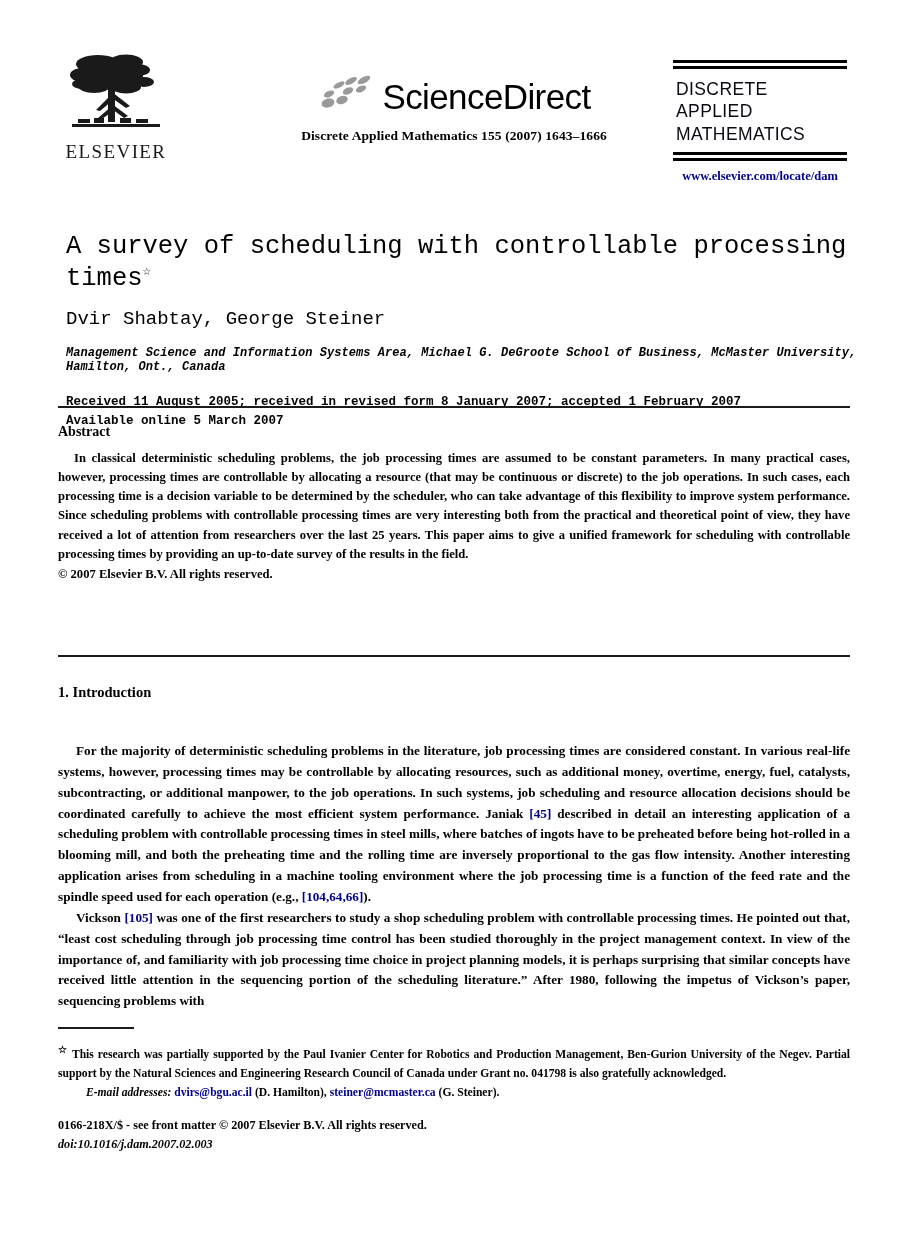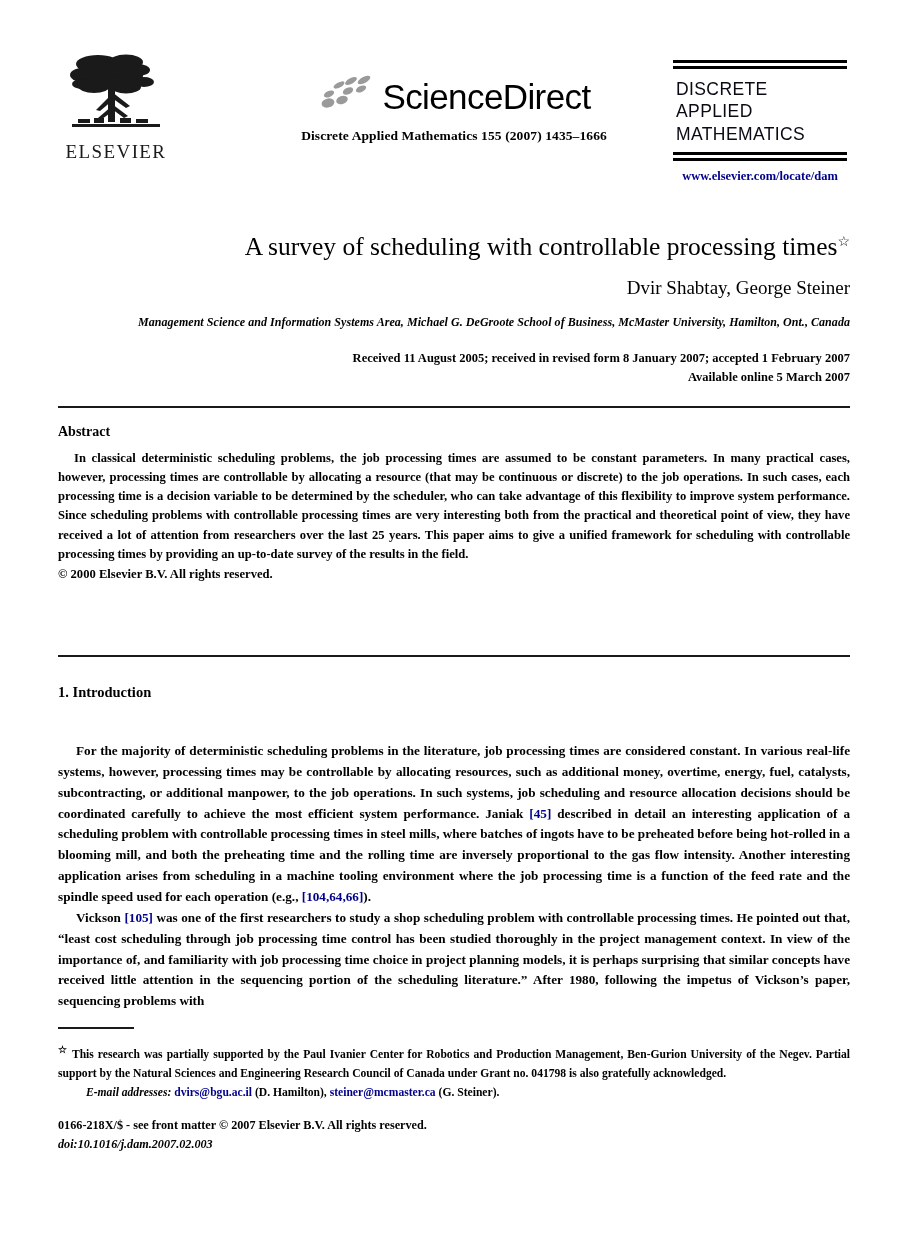--- a/index.html
+++ b/index.html
@@ -301,7 +301,7 @@
         </svg>
         <span class="sd-word">ScienceDirect</span>
       </div>
-      <div class="journal-ref">Discrete Applied Mathematics 155 (2007) 1435–1666</div>
+      <div class="journal-ref">Discrete Applied Mathematics 155 (2007) 1643–1666</div>
     </div>
 
     <div class="dam-logo">

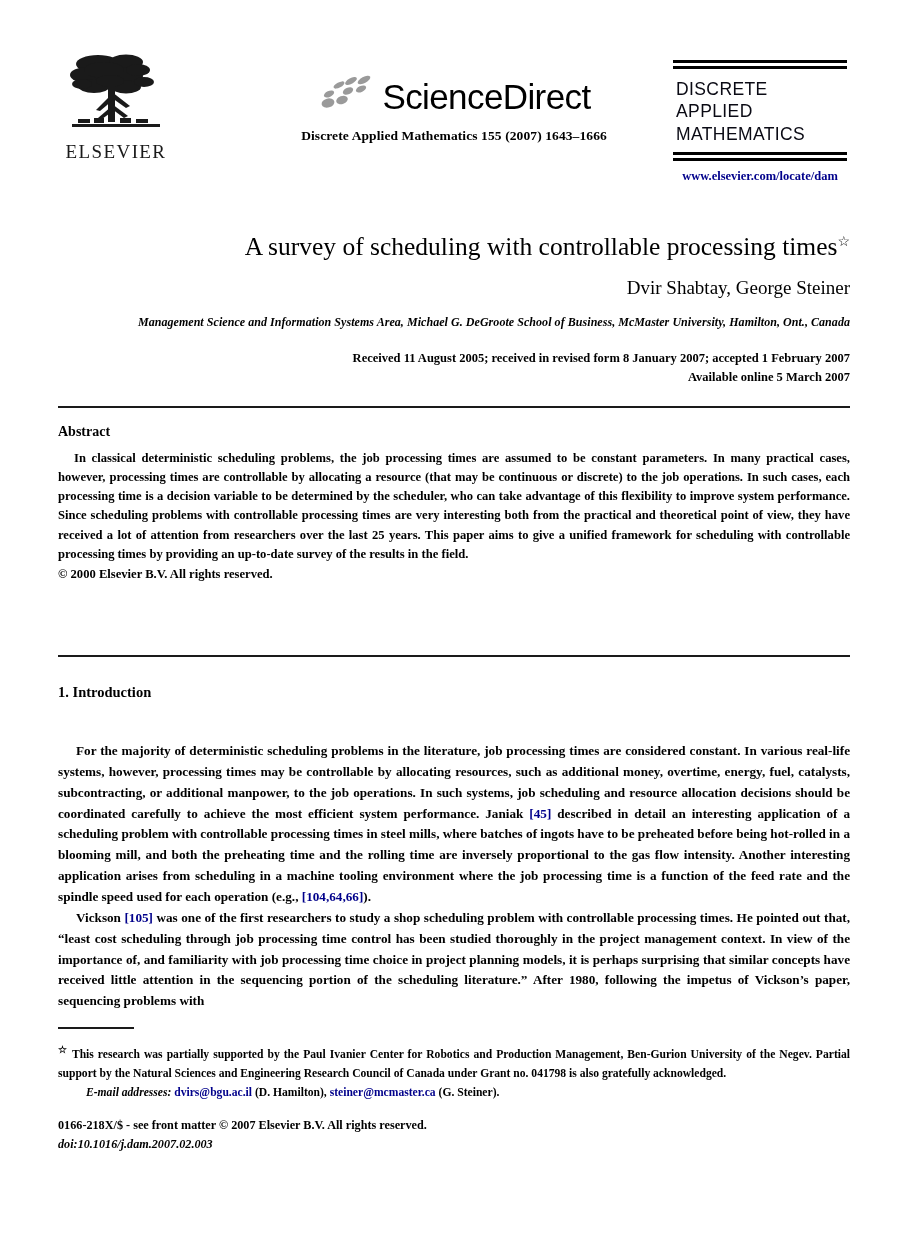--- a/index.html
+++ b/index.html
@@ -117,9 +117,10 @@
   
   .title-block {
     position: absolute;
-    left: 58px; top: 232px;
-    width: 792px;
-    text-align: right;
+    left: 66px; top: 232px;
+    width: 792px;
+    text-align: left;
+    font-family: Liberation Mono, monospace;
   }
   .paper-title {
     font-size: 25.5px;

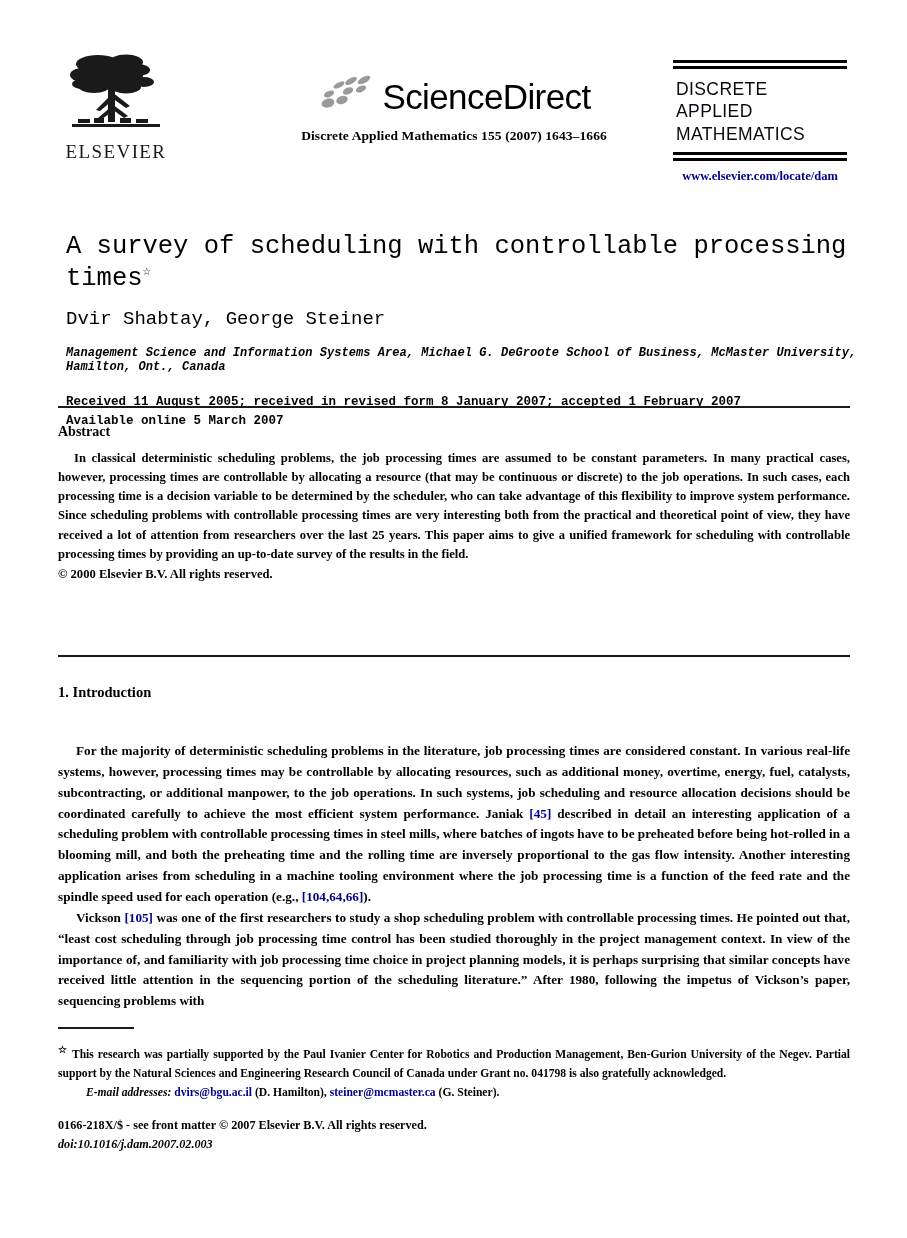--- a/index.html
+++ b/index.html
@@ -339,7 +339,7 @@
   <div class="abstract-block">
     <div class="abstract-heading">Abstract</div>
     <div class="abstract-body">In classical deterministic scheduling problems, the job processing times are assumed to be constant parameters. In many practical cases, however, processing times are controllable by allocating a resource (that may be continuous or discrete) to the job operations. In such cases, each processing time is a decision variable to be determined by the scheduler, who can take advantage of this flexibility to improve system performance. Since scheduling problems with controllable processing times are very interesting both from the practical and theoretical point of view, they have received a lot of attention from researchers over the last 25 years. This paper aims to give a unified framework for scheduling with controllable processing times by providing an up-to-date survey of the results in the field.</div>
-    <div class="abstract-copyright">© 2000 Elsevier B.V. All rights reserved.</div>
+    <div class="abstract-copyright">© 2007 Elsevier B.V. All rights reserved.</div>
   </div>
 
 

